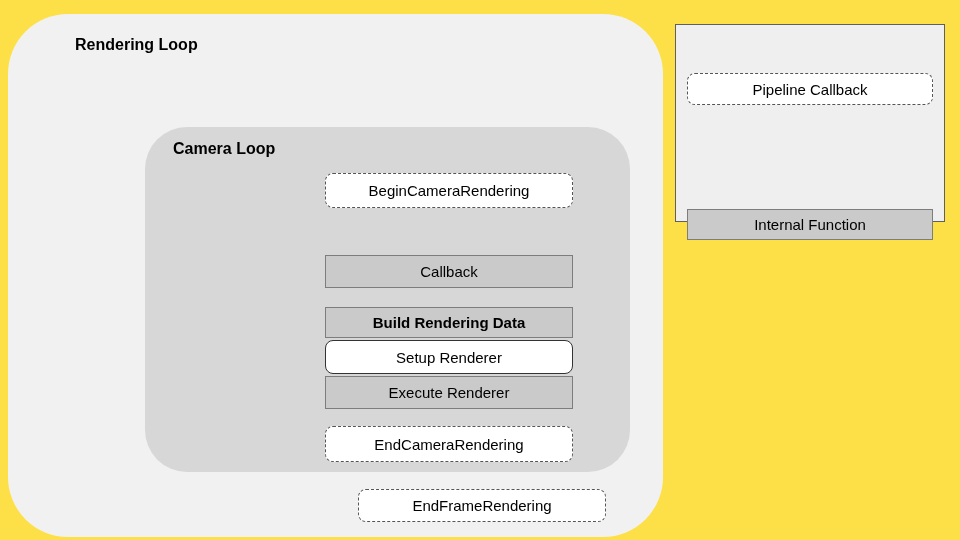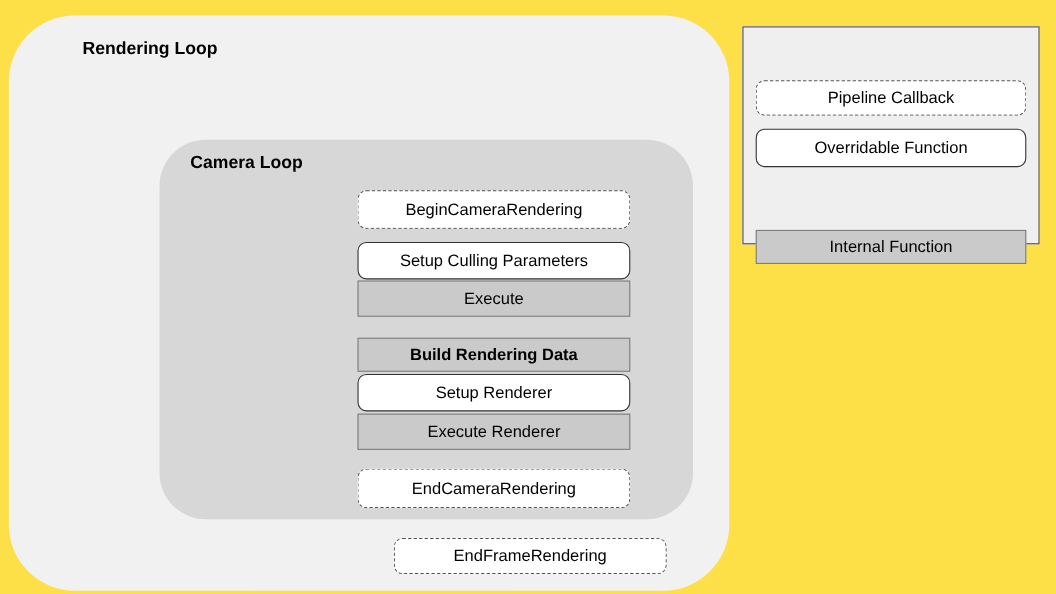--- a/index.html
+++ b/index.html
@@ -137,7 +137,6 @@
 
   <div class="node dashed l-callback" style="left:687px;width:246px;">Pipeline Callback</div>
 
-  <div class="node solid l-overridable" style="left:687px;width:246px;">Overridable Function</div>
 
   <div class="node internal l-internal" style="left:687px;width:246px;">Internal Function</div>
 

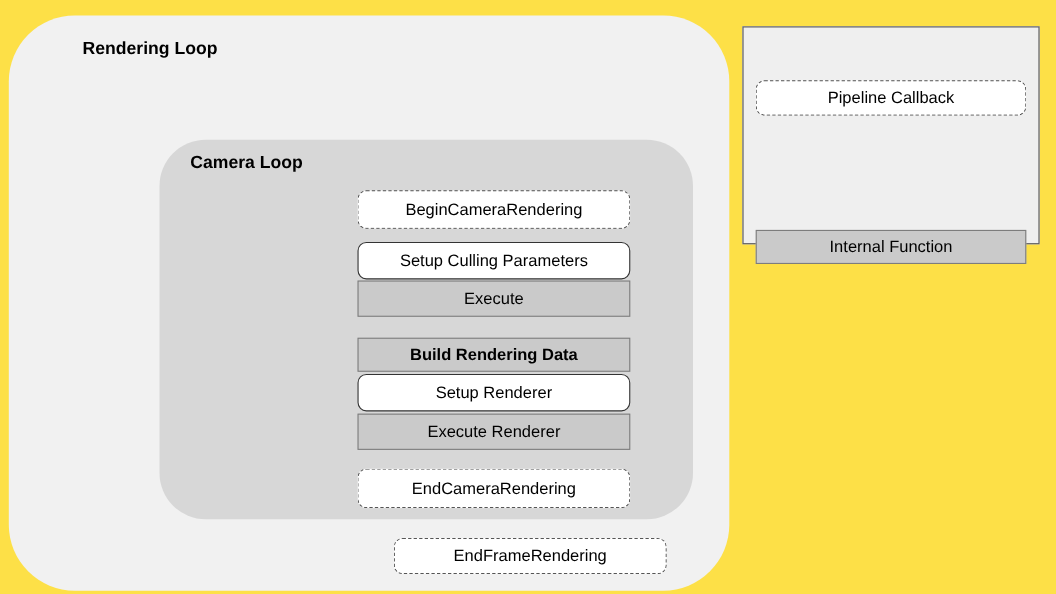--- a/index.html
+++ b/index.html
@@ -114,7 +114,6 @@
 
   <div class="node dashed n-begin-camera">BeginCameraRendering</div>
 
-  <div class="node solid n-setup-culling">Setup Culling Parameters</div>
 
   <div class="node internal n-culling">Execute</div>
 

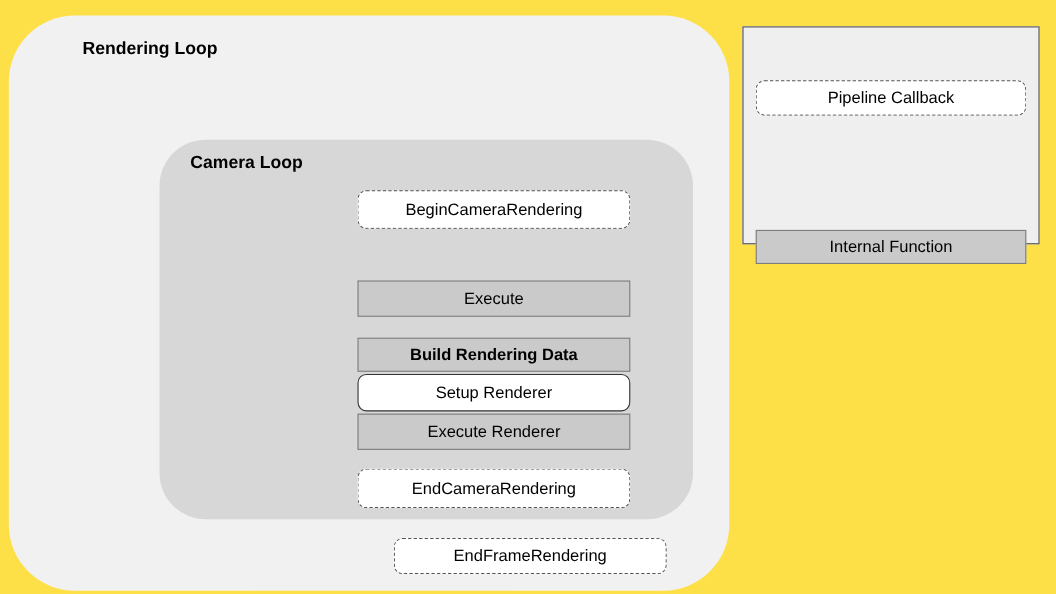--- a/index.html
+++ b/index.html
@@ -115,7 +115,7 @@
   <div class="node dashed n-begin-camera">BeginCameraRendering</div>
 
 
-  <div class="node internal n-culling">Execute</div>
+  <div class="node internal n-culling">Callback</div>
 
   <div class="node internal n-build-data">Build Rendering Data</div>
 

